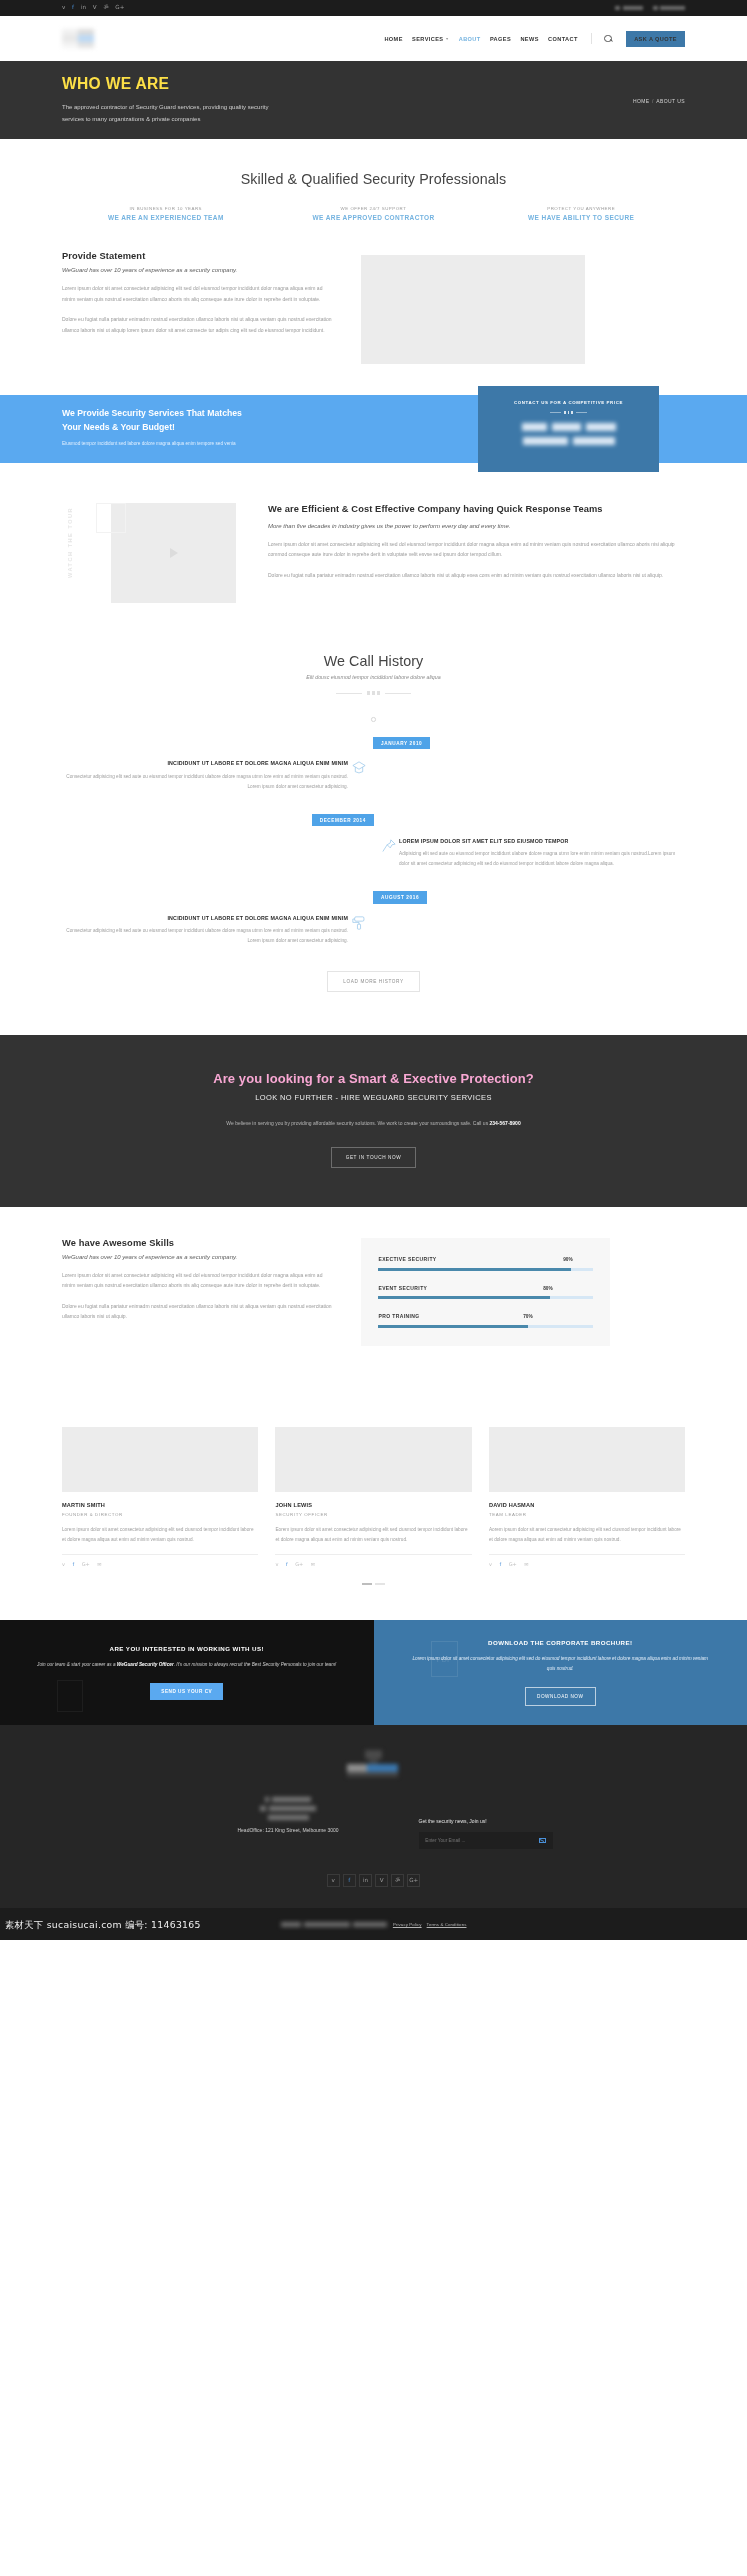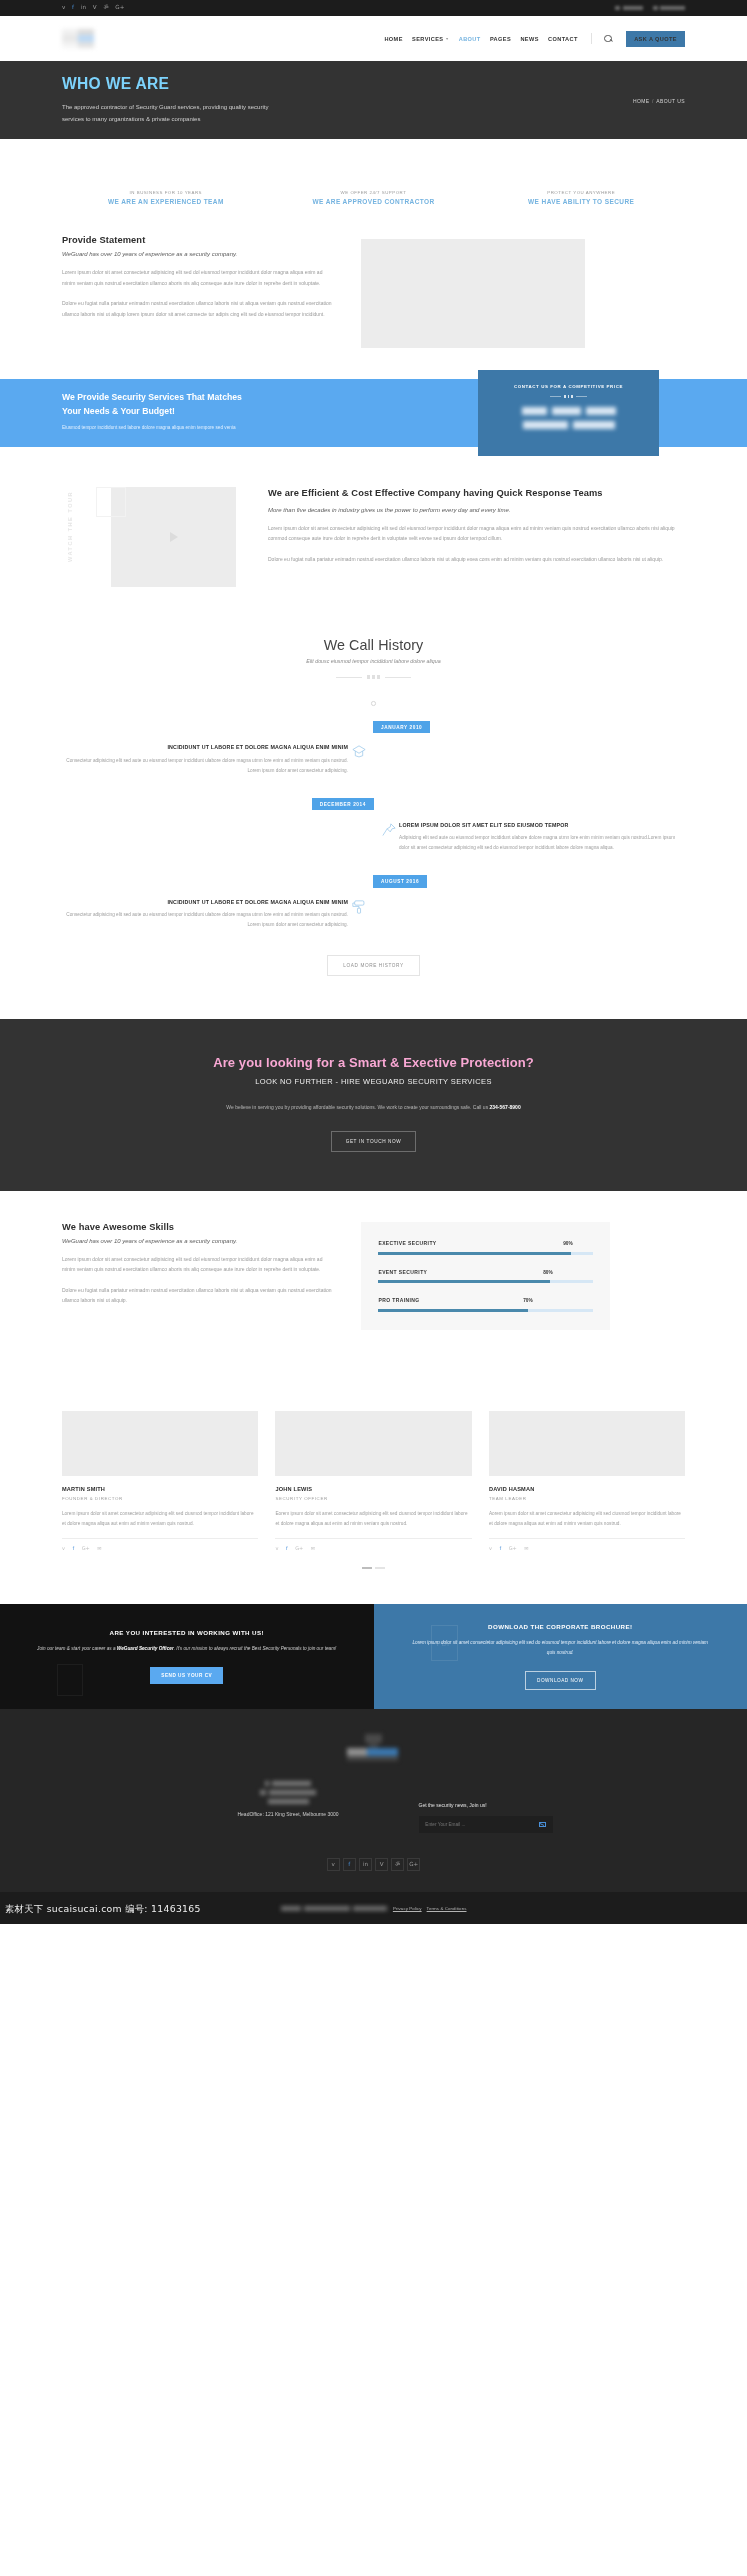--- a/index.html
+++ b/index.html
@@ -64,7 +64,7 @@
   .banner .wrap { height: 78px; display: flex; flex-direction: column; justify-content: center; }
   .banner h1 {
     font-family: "Liberation Sans Narrow","Liberation Sans", sans-serif;
-    font-size: 15.6px; color: #7dd3fc; font-weight: bold; letter-spacing: 0.3px;
+    font-size: 15.6px; color: #fde047; font-weight: bold; letter-spacing: 0.3px;
     text-transform: uppercase; margin-bottom: 9px;
   }
   .banner p { font-size: 6px; color: #cfcfcf; line-height: 1.9; max-width: 212px; }

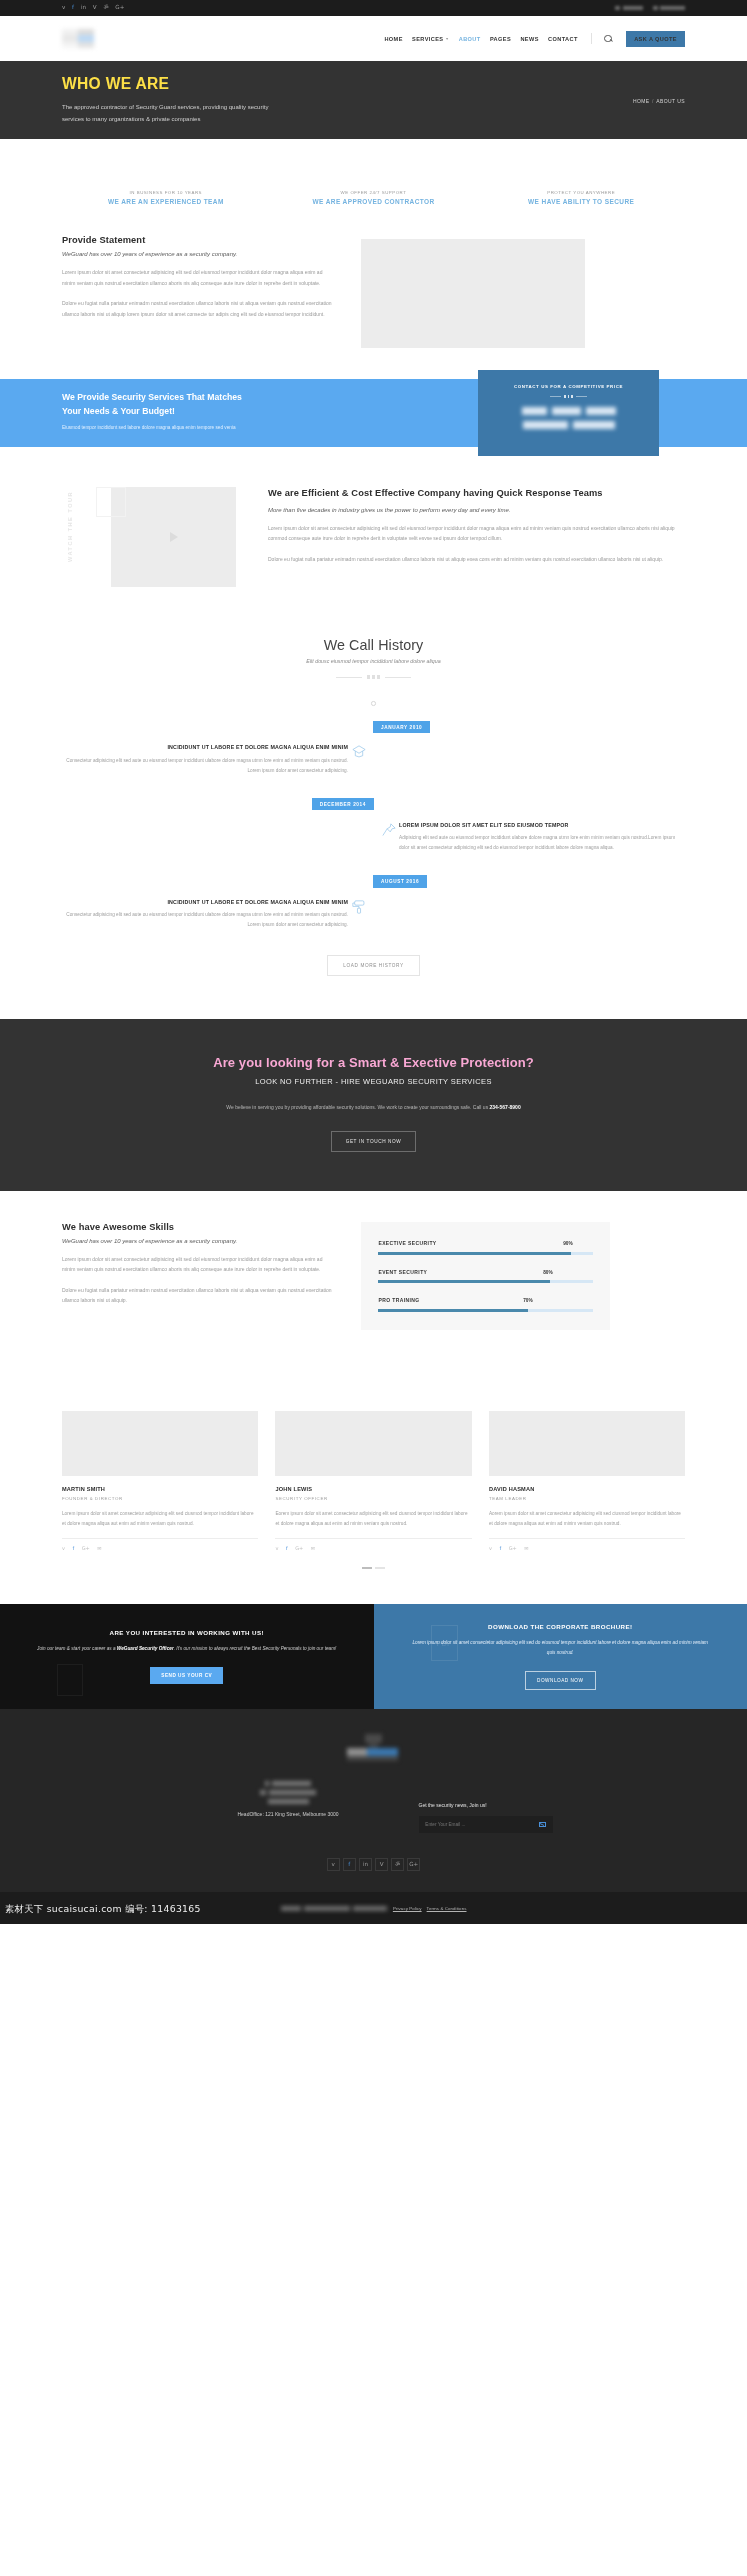--- a/index.html
+++ b/index.html
@@ -391,6 +391,9 @@
 
 <div class="sect" style="padding-bottom:18.7px">
   <div class="wrap">
+    <div class="sect-head">
+      <h2>Skilled &amp; Qualified Security Professionals</h2>
+    </div>
     <div class="features" id="features">
         <div class="feat">
           <div class="small">IN BUSINESS FOR 10 YEARS</div>

